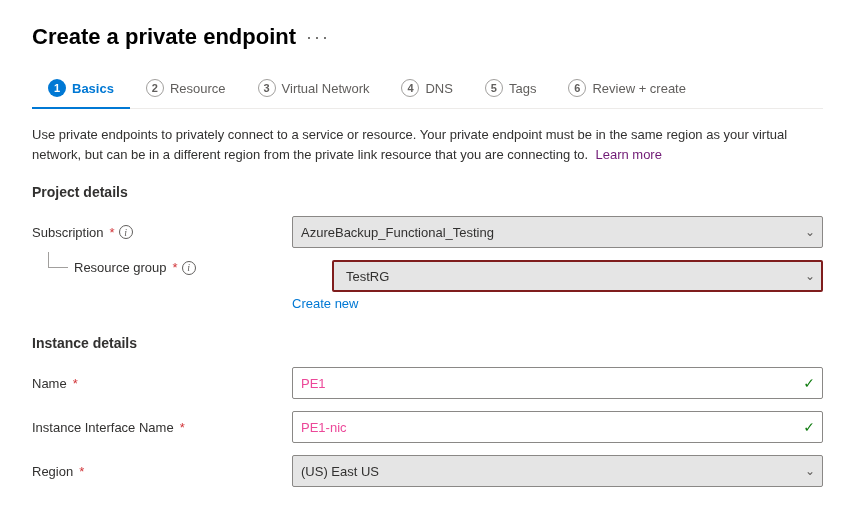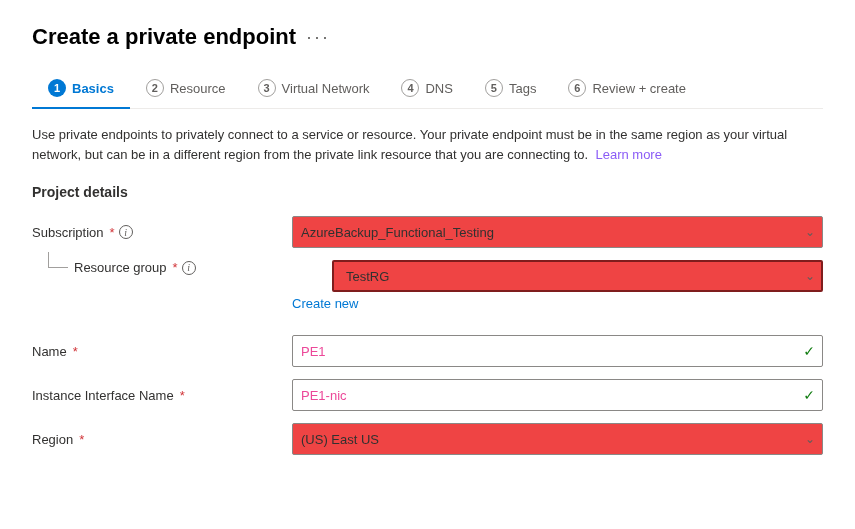--- a/index.html
+++ b/index.html
@@ -86,7 +86,7 @@
       max-width: 820px;
     }
     .description-text a {
-      color: #8b5cf6;
+      color: #701a75;
       text-decoration: none;
     }
 

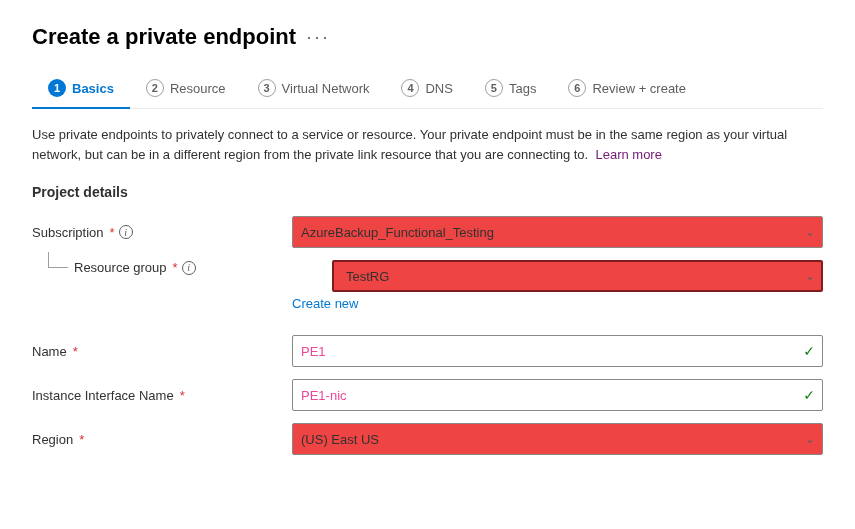--- a/index.html
+++ b/index.html
@@ -152,7 +152,7 @@
       padding: 0 30px 0 8px;
       font-size: 13px;
       color: #323130;
-      background: #ef4444;
+      background: #e5e5e5;
       appearance: none;
       cursor: pointer;
       outline: none;

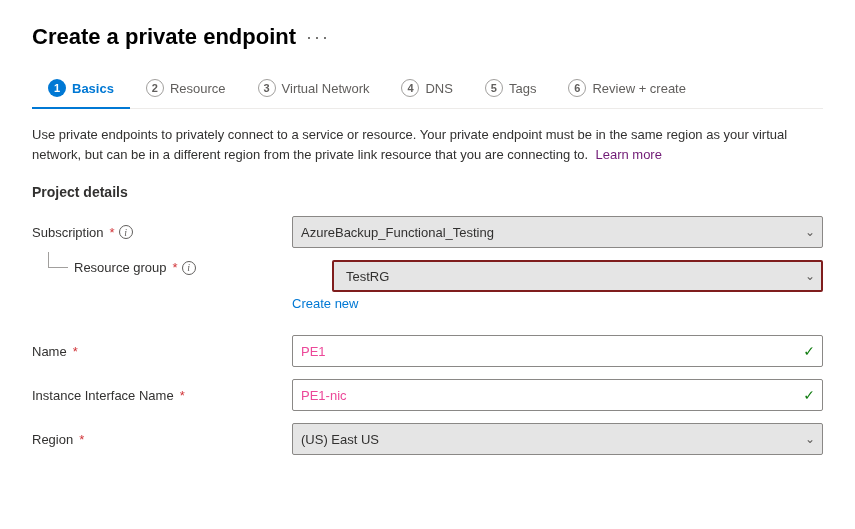--- a/index.html
+++ b/index.html
@@ -299,6 +299,7 @@
 </div>
 
 <div class="form-section">
+  <div class="section-header">Instance details</div>
 
   <div class="form-row">
     <label class="form-label">

